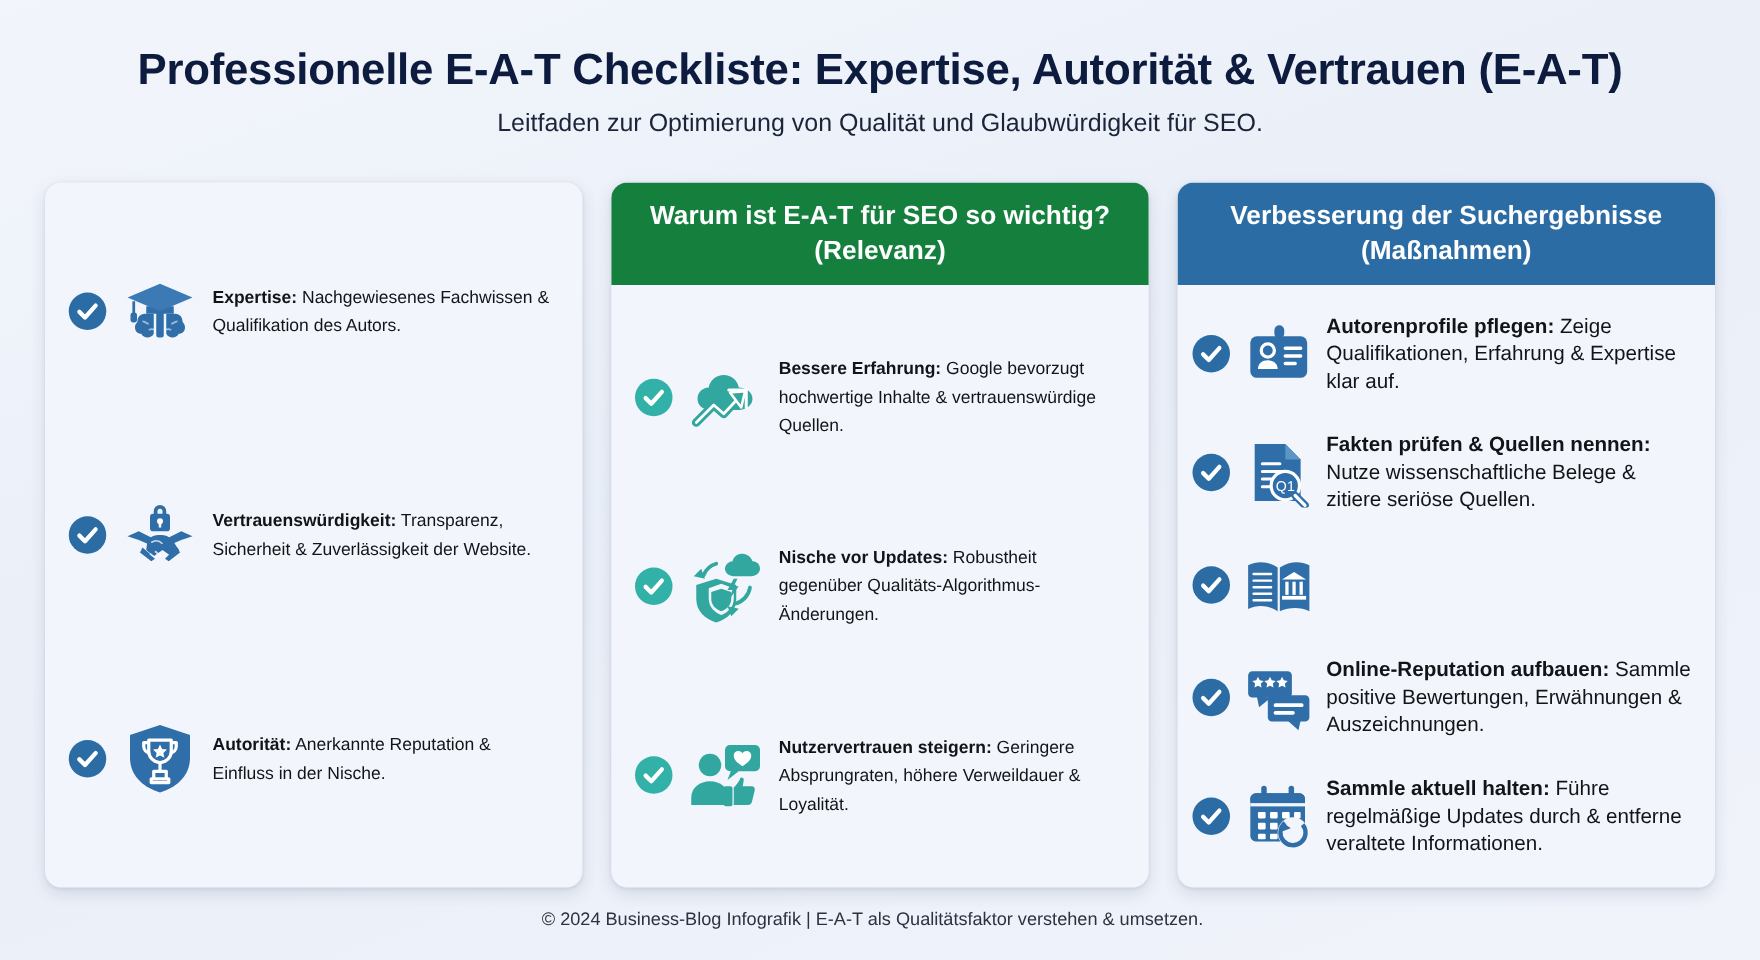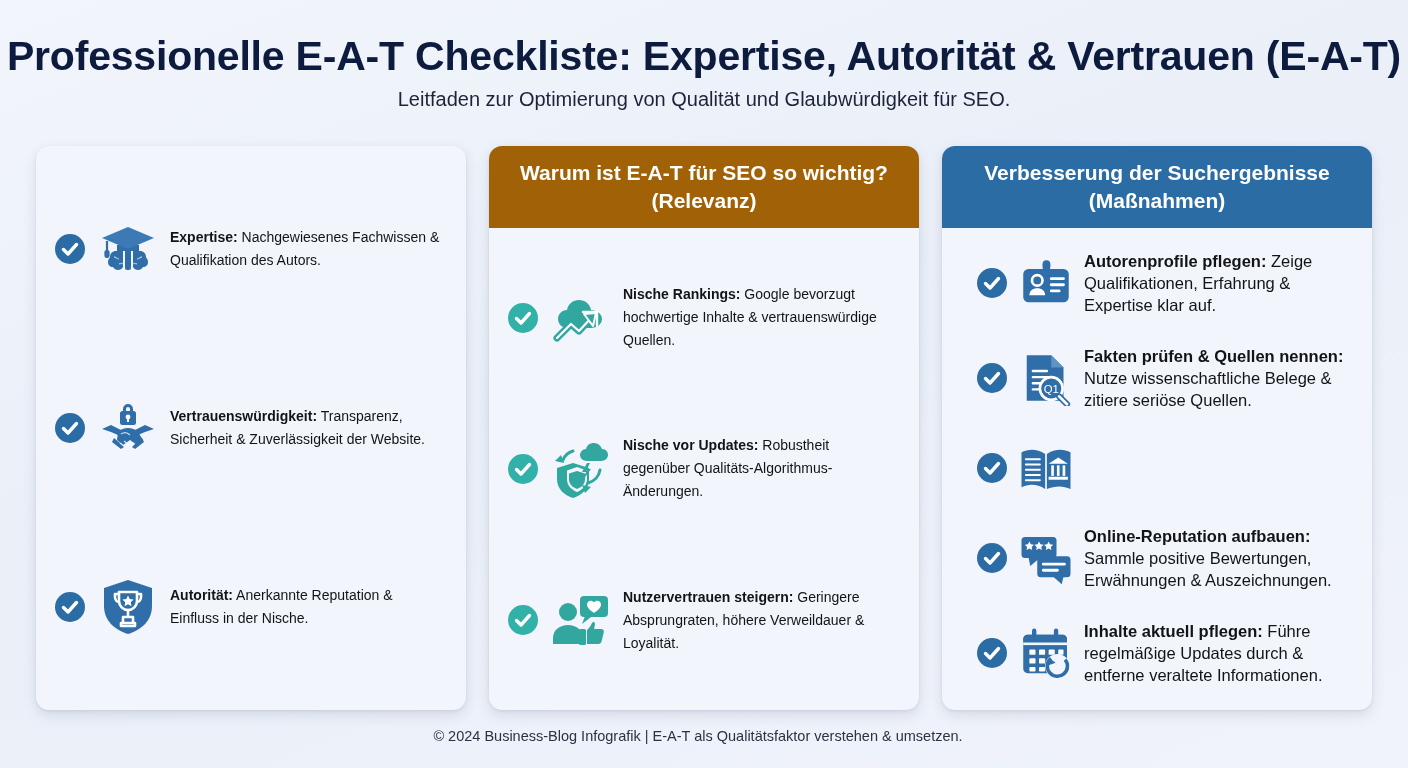--- a/index.html
+++ b/index.html
@@ -29,7 +29,7 @@
   }
   .main-title {
     margin: 0;
-    font-size: 41px;
+    font-size: 35px;
     line-height: 44px;
     font-weight: bold;
     color: #0d1b3e;

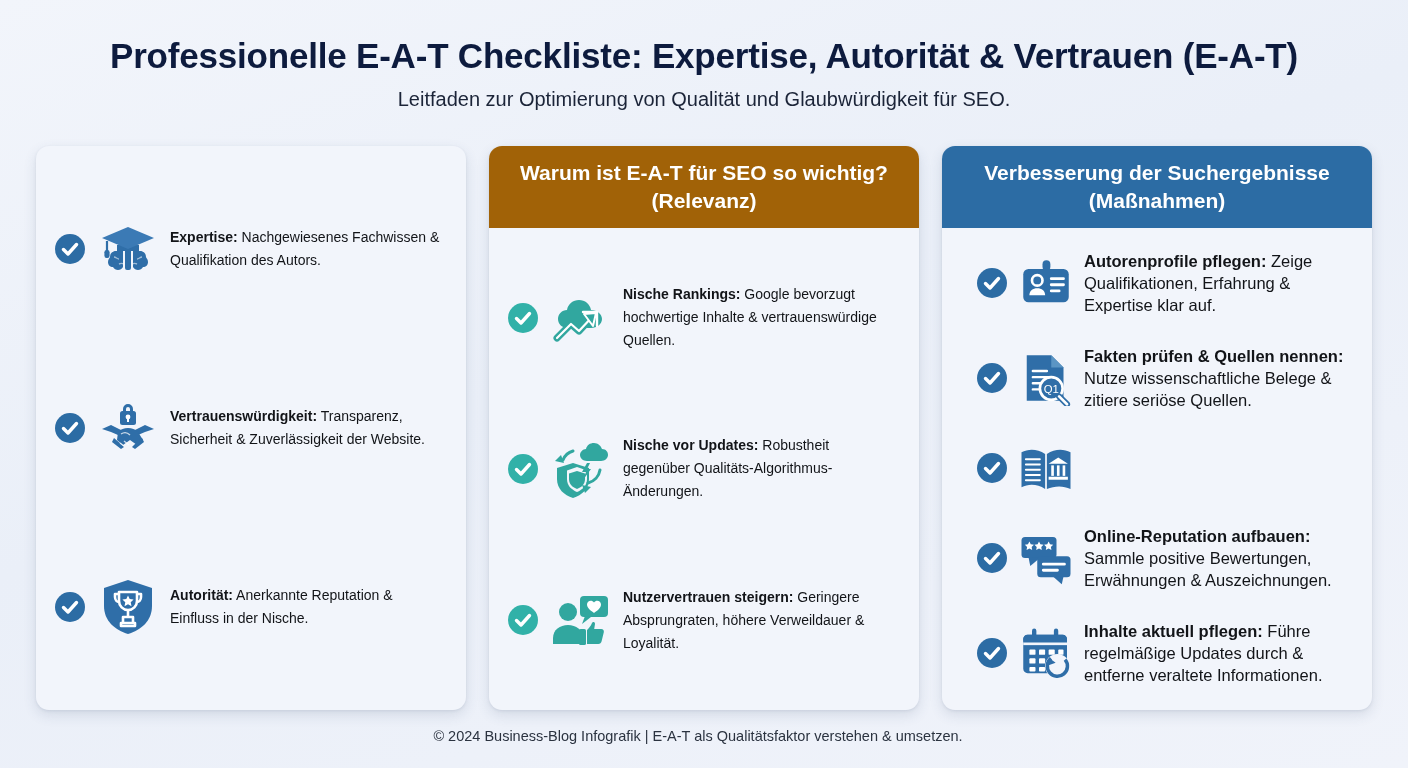--- a/index.html
+++ b/index.html
@@ -78,7 +78,7 @@
     font-weight: bold;
   }
   .card-header.blue  { background: #2c6ca4; }
-  .card-header.teal  { background: #a16207; }
+  .card-header.teal  { background: #15803d; }
 
   .card-body {
     flex: 1;

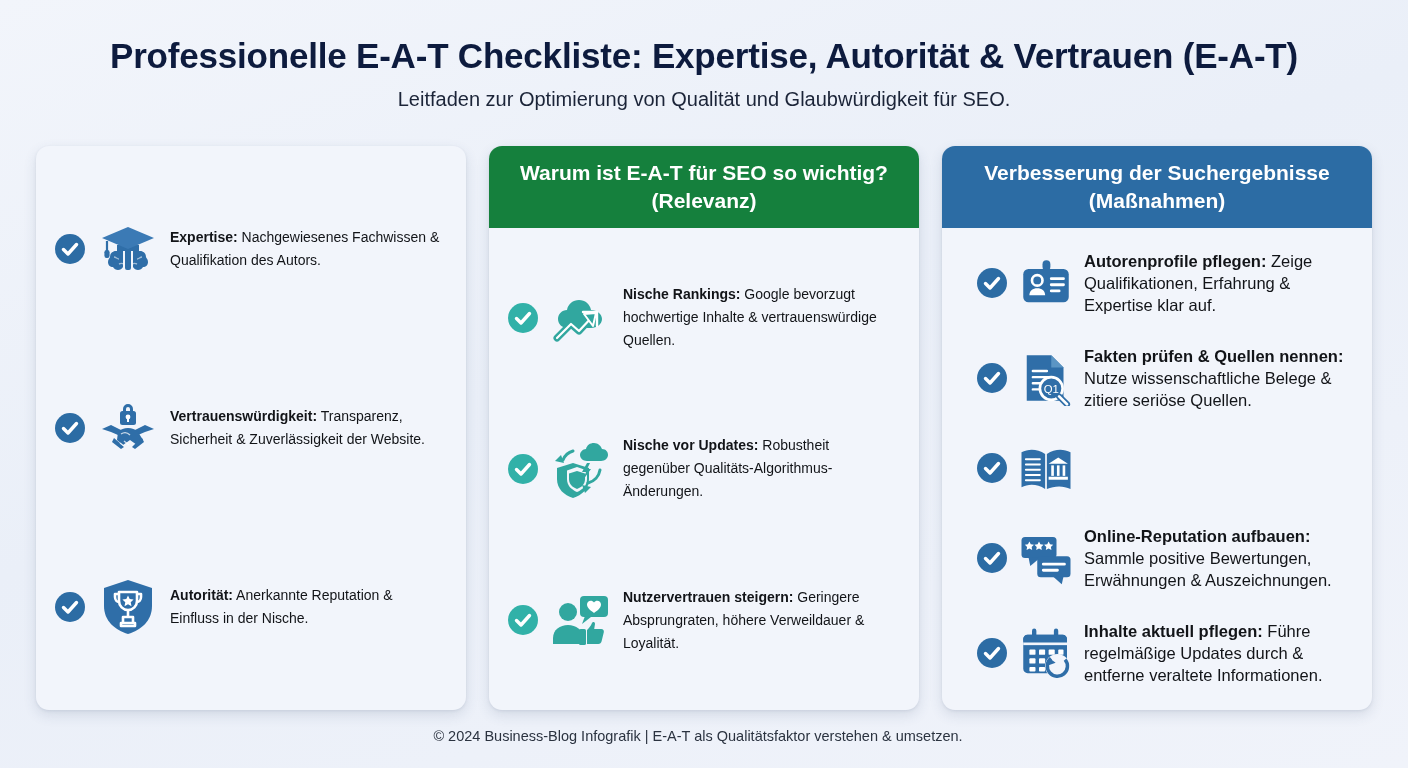--- a/index.html
+++ b/index.html
@@ -90,7 +90,7 @@
   }
   .card-body.dense {
     justify-content: space-between;
-    padding: 22px 18px 24px 34px;
+    padding: 22px 18px 24px 11px;
   }
 
   .item {

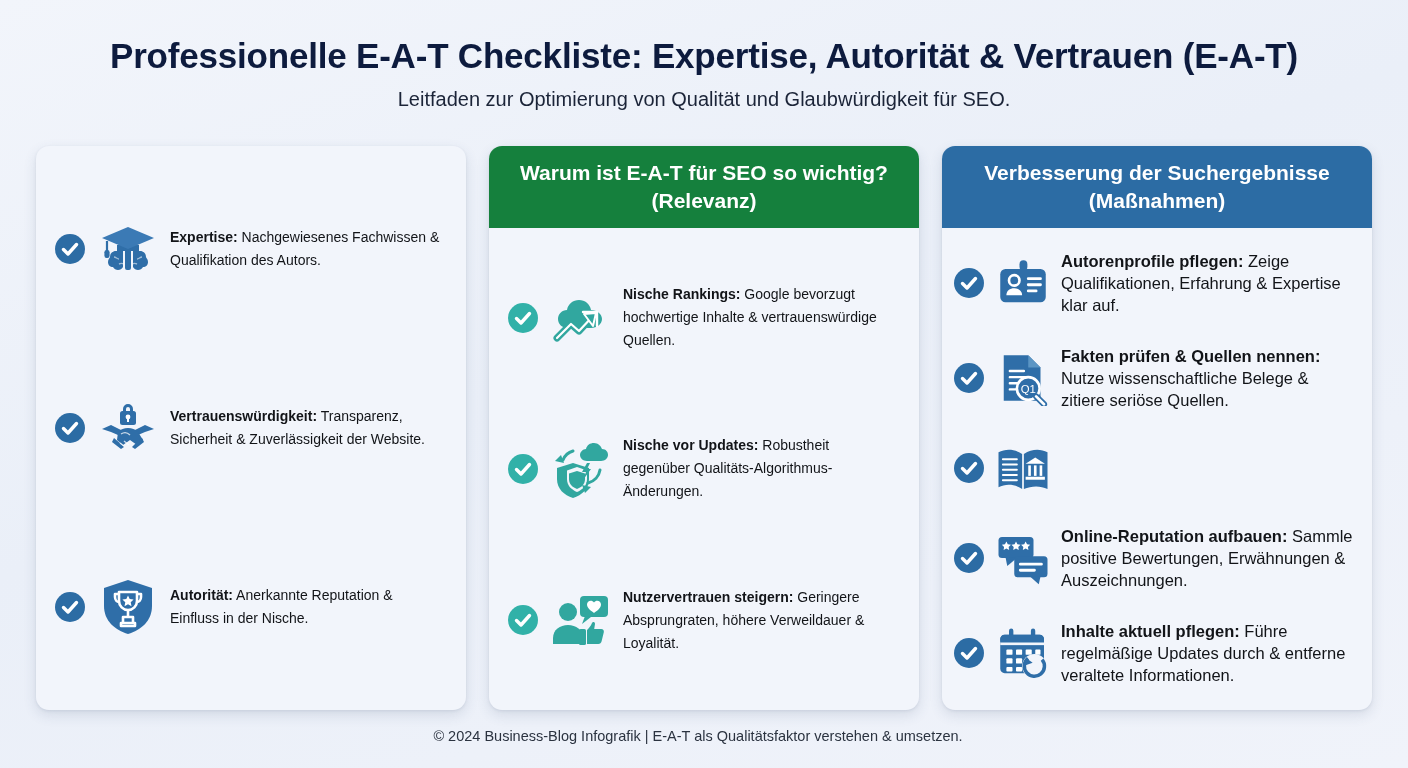--- a/index.html
+++ b/index.html
@@ -256,7 +256,7 @@
               <path d="M47 27l-3 13-9-12z" fill="#31a79f" stroke="#ffffff" stroke-width="2" stroke-linejoin="round"></path>
             </svg>
           </span>
-          <span class="item-text"><b>Nische Rankings:</b><span> Google bevorzugt hochwertige Inhalte &amp; vertrauenswürdige Quellen.</span></span>
+          <span class="item-text"><b>Bessere Erfahrung:</b><span> Google bevorzugt hochwertige Inhalte &amp; vertrauenswürdige Quellen.</span></span>
         </div>
 
         <div class="item">

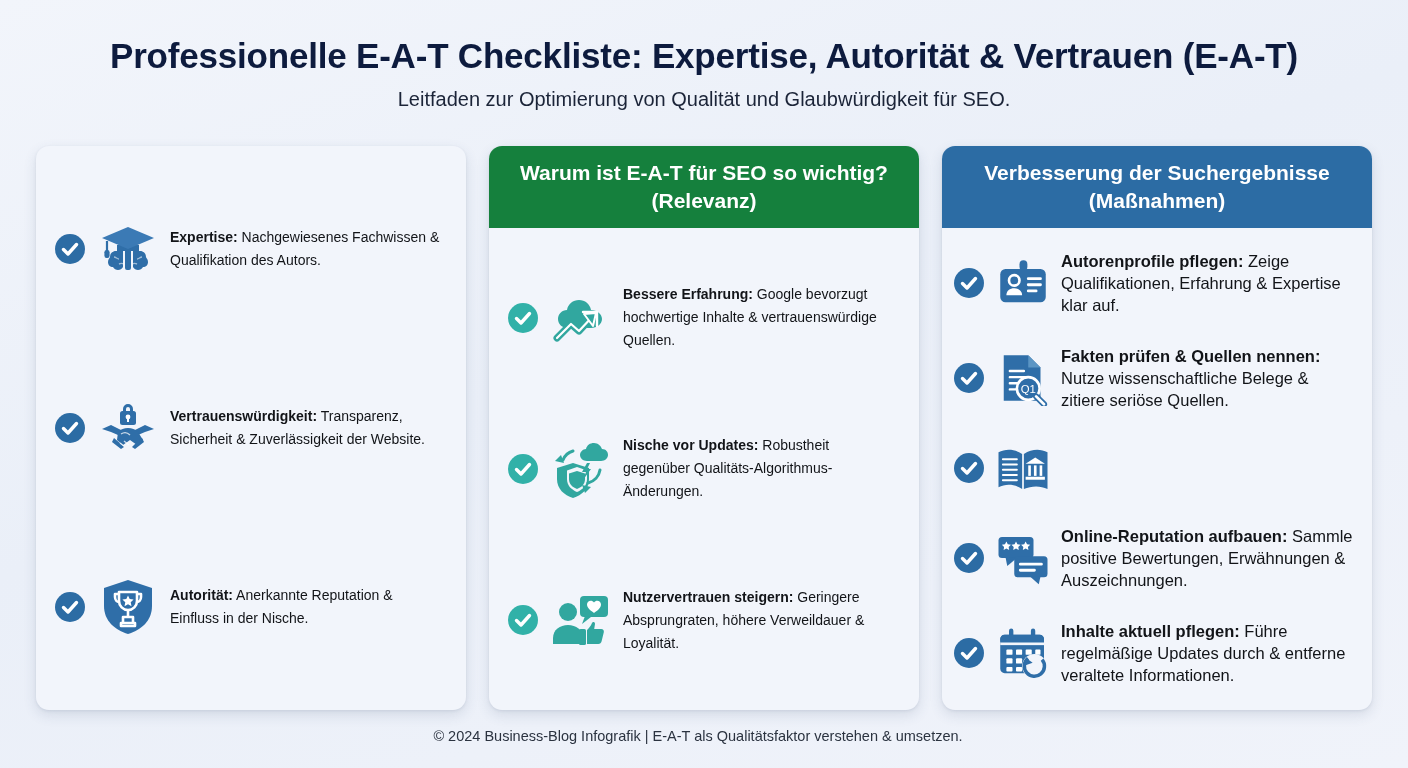--- a/index.html
+++ b/index.html
@@ -439,7 +439,7 @@
               <path d="M36 38l-1 8 8-3z" fill="#2f6ea8"></path>
             </svg>
           </span>
-          <span class="item-text sm"><b>Inhalte aktuell pflegen:</b><span> Führe regelmäßige Updates durch &amp; entferne veraltete Informationen.</span></span>
+          <span class="item-text sm"><b>Sammle aktuell halten:</b><span> Führe regelmäßige Updates durch &amp; entferne veraltete Informationen.</span></span>
         </div>
 
       </div>

